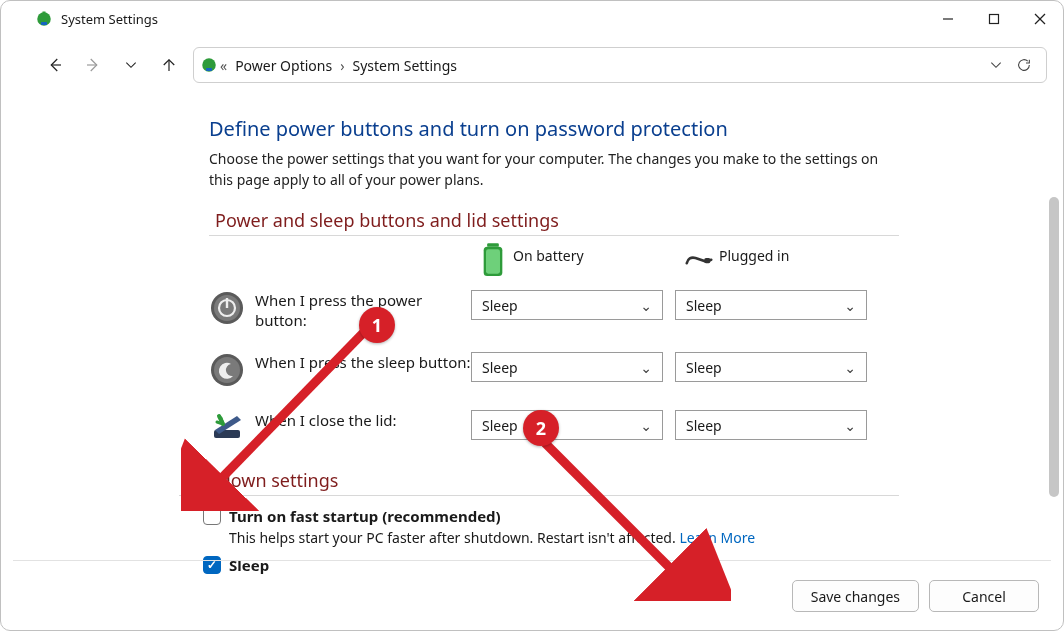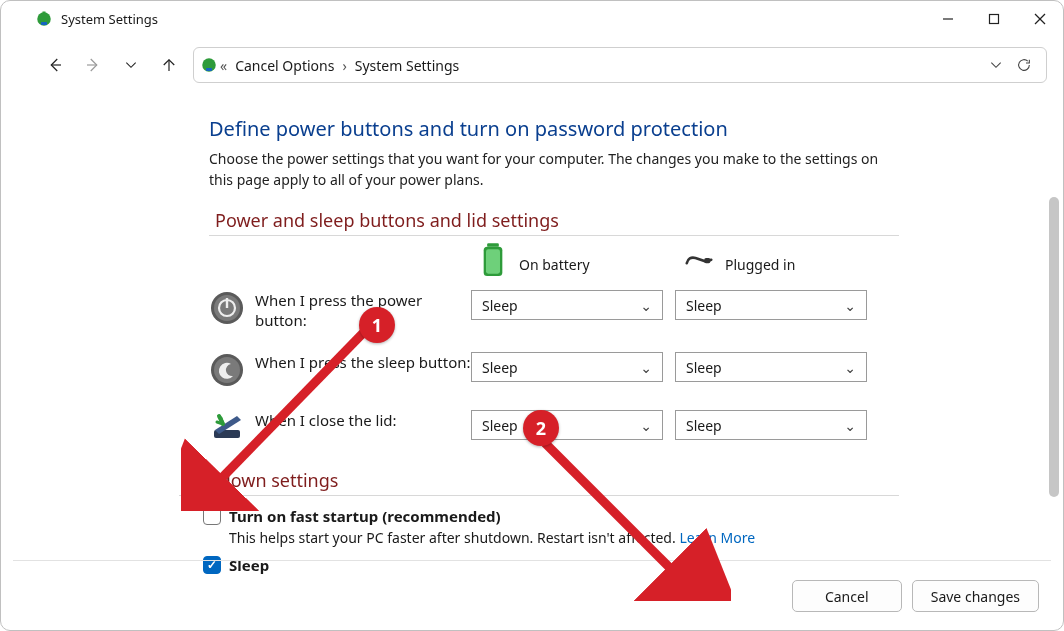--- a/index.html
+++ b/index.html
@@ -282,7 +282,7 @@
           </svg>
       </span>
       <span class="sep">«</span>
-      <span class="crumb">Cancel Options</span>
+      <span class="crumb">Power Options</span>
       <span class="sep">›</span>
       <span class="crumb">System Settings</span>
       <span class="spacer"></span>

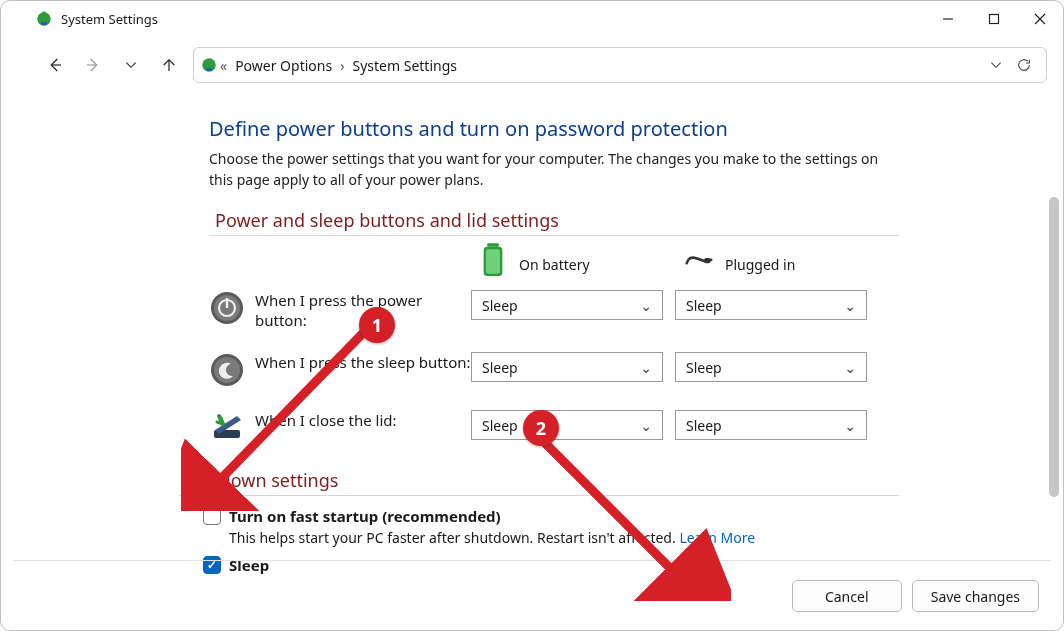--- a/index.html
+++ b/index.html
@@ -124,7 +124,7 @@
   }
   .col-head {
     width: 196px;
-    display: flex; align-items: flex-end; gap: 12px;
+    display: flex; align-items: flex-start; gap: 6px;
     font-size: 14px;
   }
   .col-head .icon { width: 28px; height: 28px; display:flex;align-items:center;justify-content:center; }

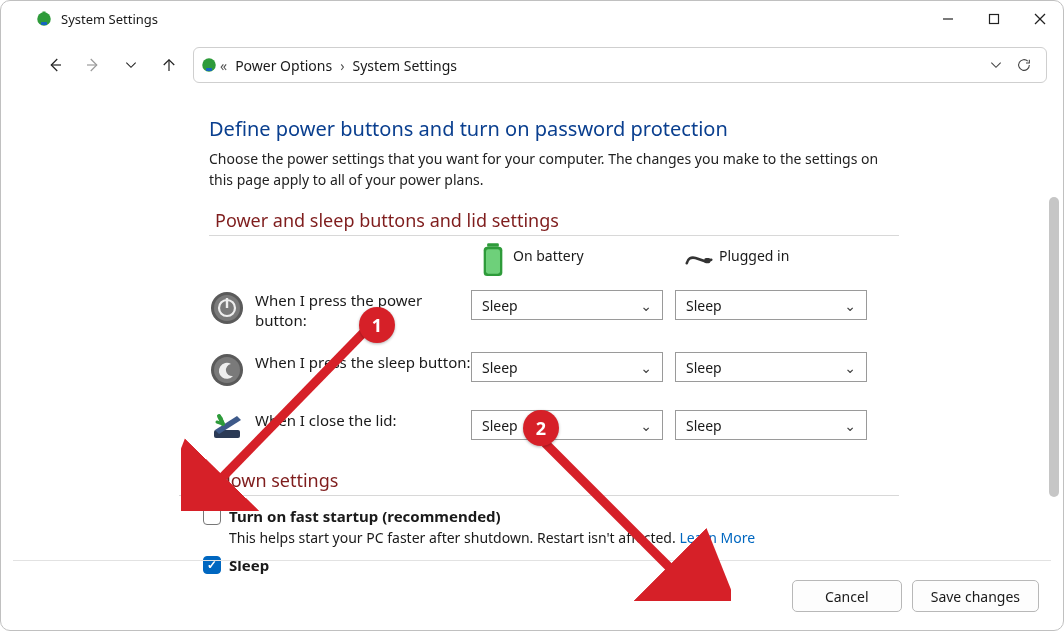--- a/index.html
+++ b/index.html
@@ -420,8 +420,8 @@
 
   <hr class="footer-hr">
   <div class="footer">
+    <div class="btn">Save changes</div>
     <div class="btn">Cancel</div>
-    <div class="btn">Save changes</div>
   </div>
 
   <div class="anno-badge" style="left:358px; top:306px;">1</div>

